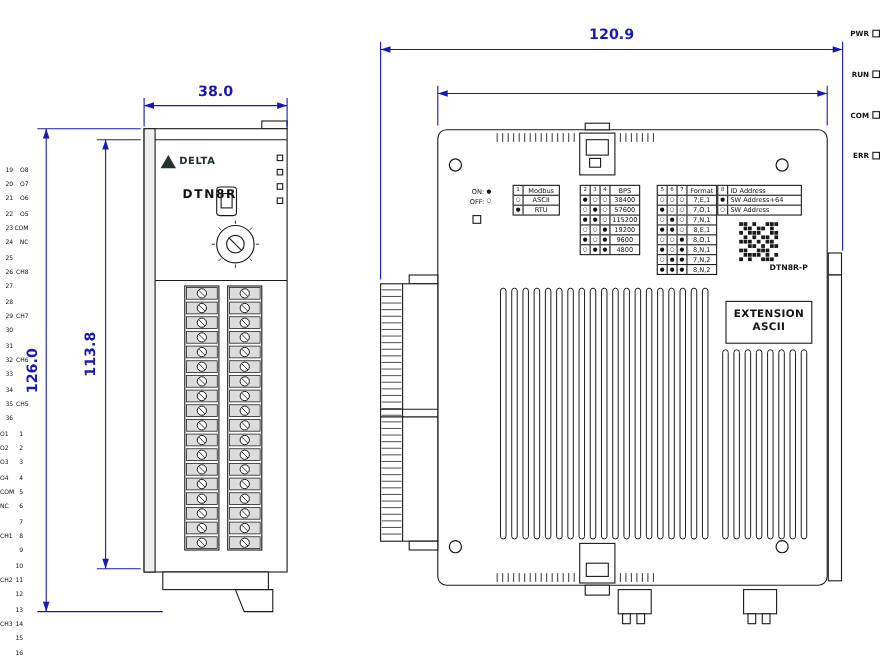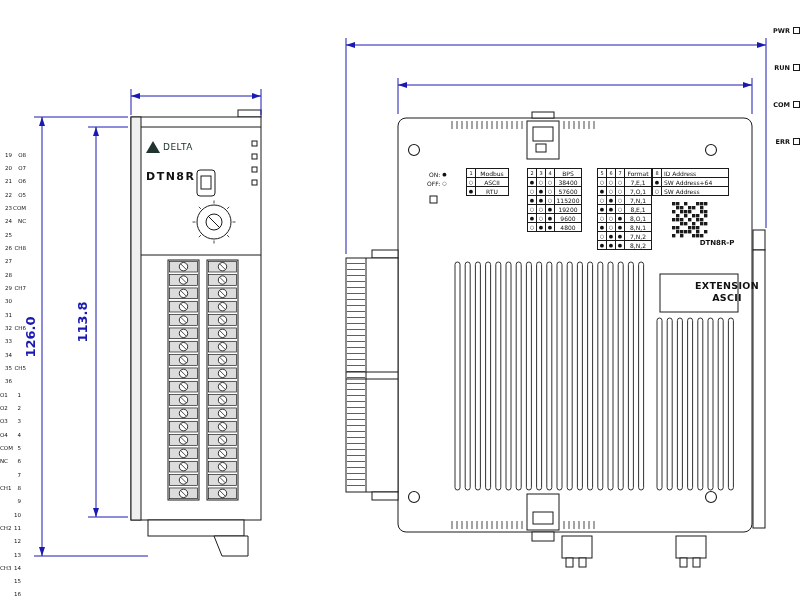--- a/index.html
+++ b/index.html
@@ -454,6 +454,7 @@
 
   <div class="dim-text vert" style="left:0px;top:330px;width:60px;height:14px;">126.0</div>
   <div class="dim-text vert" style="left:52px;top:315px;width:60px;height:14px;">113.8</div>
+  <div class="dim-text" style="left:456px;top:24px;width:200px;">120.9</div>
 
   <div class="logo" style="left:146px;top:141px;">
     <span class="tri"></span>

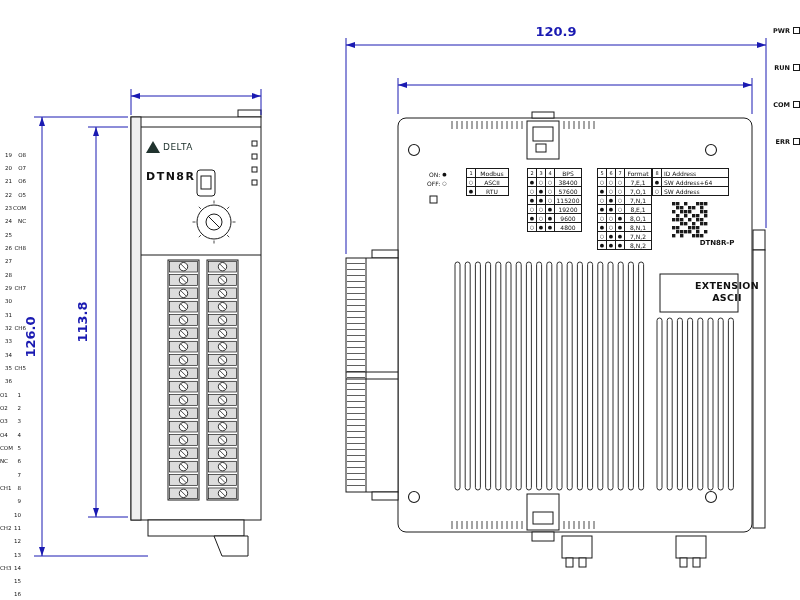--- a/index.html
+++ b/index.html
@@ -452,6 +452,7 @@
     </g>
   </svg>
 
+  <div class="dim-text" style="left:131px;top:76px;width:130px;">38.0</div>
   <div class="dim-text vert" style="left:0px;top:330px;width:60px;height:14px;">126.0</div>
   <div class="dim-text vert" style="left:52px;top:315px;width:60px;height:14px;">113.8</div>
   <div class="dim-text" style="left:456px;top:24px;width:200px;">120.9</div>

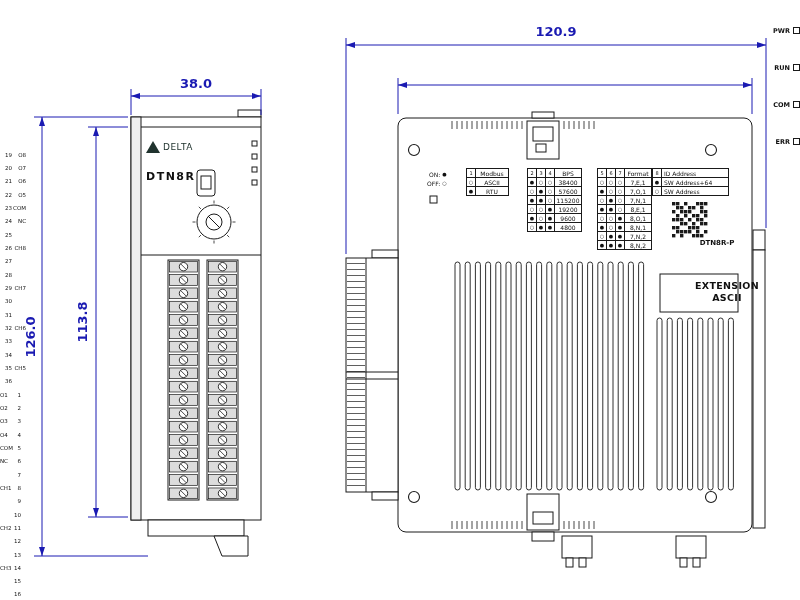--- a/index.html
+++ b/index.html
@@ -16,7 +16,7 @@
   .vert{transform:rotate(-90deg);}
   .logo{position:absolute;display:flex;align-items:center;gap:3px;}
   .tri{width:0;height:0;border-left:7px solid transparent;border-right:7px solid transparent;border-bottom:12px solid #20332e;}
-  .brand{font-size:9px;font-weight:normal;letter-spacing:0.5px;color:#20332e;}
+  .brand{font-size:9px;font-weight:bold;letter-spacing:0.5px;color:#20332e;}
   .model{position:absolute;font-size:11px;font-weight:bold;letter-spacing:1.5px;color:#111;}
   [data-repeat]{display:contents;}
   .led-col{position:absolute;left:226px;top:137px;width:33px;}

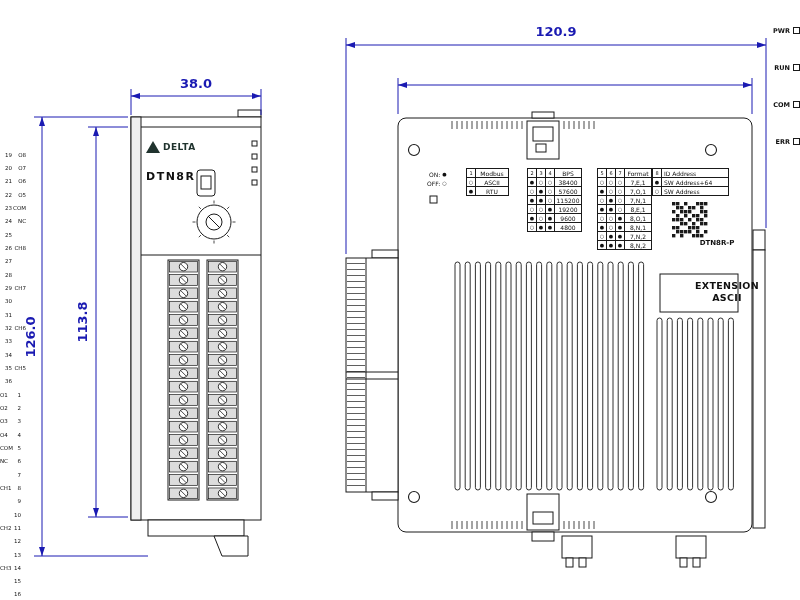--- a/index.html
+++ b/index.html
@@ -17,7 +17,7 @@
   .logo{position:absolute;display:flex;align-items:center;gap:3px;}
   .tri{width:0;height:0;border-left:7px solid transparent;border-right:7px solid transparent;border-bottom:12px solid #20332e;}
   .brand{font-size:9px;font-weight:bold;letter-spacing:0.5px;color:#20332e;}
-  .model{position:absolute;font-size:11px;font-weight:bold;letter-spacing:1.5px;color:#111;}
+  .model{position:absolute;font-size:11px;font-weight:bold;letter-spacing:1.5px;color:#111;margin-left:20px;}
   [data-repeat]{display:contents;}
   .led-col{position:absolute;left:226px;top:137px;width:33px;}
   .led-row{display:flex;align-items:center;justify-content:flex-end;height:13px;gap:3px;margin-top:24px;}

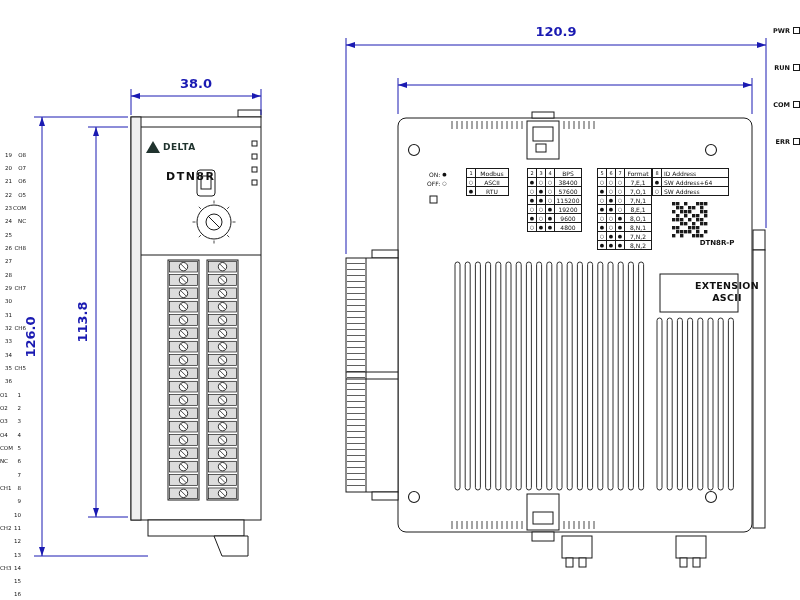--- a/index.html
+++ b/index.html
@@ -44,7 +44,7 @@
   .legend{position:absolute;left:427px;top:170px;font-size:6px;line-height:9px;}
   .legend .lrow{display:flex;align-items:center;gap:2px;justify-content:flex-end;}
   .ext-label{position:absolute;left:660px;top:280px;width:78px;text-align:center;
-             font-weight:bold;font-size:9.5px;line-height:12px;letter-spacing:0.3px;margin-left:28px;}
+             font-weight:bold;font-size:9.5px;line-height:12px;letter-spacing:0.3px;}
   .model-p{position:absolute;left:686px;top:239px;width:62px;text-align:center;font-size:7px;font-weight:bold;}
 </style>
 </head>

